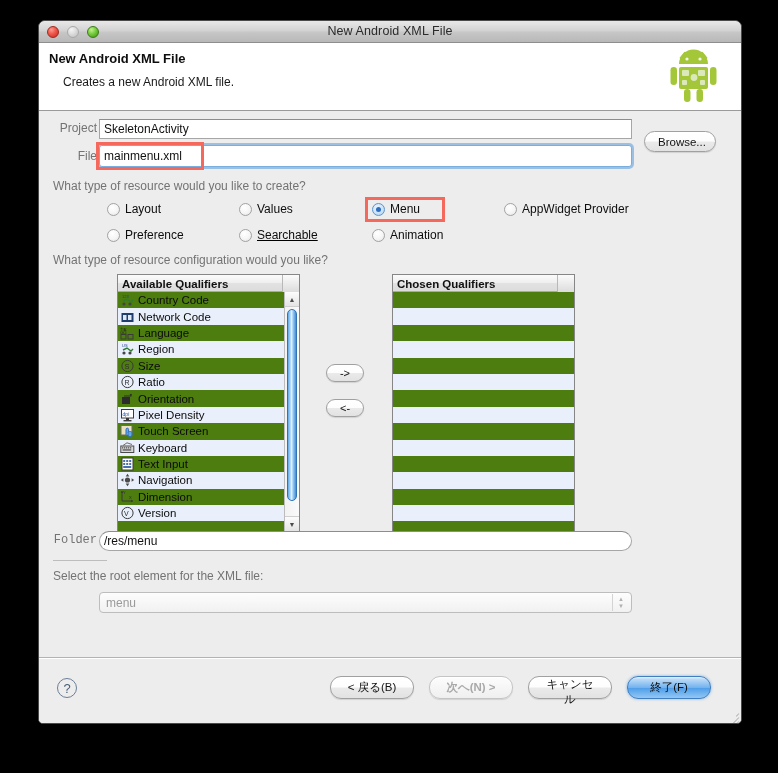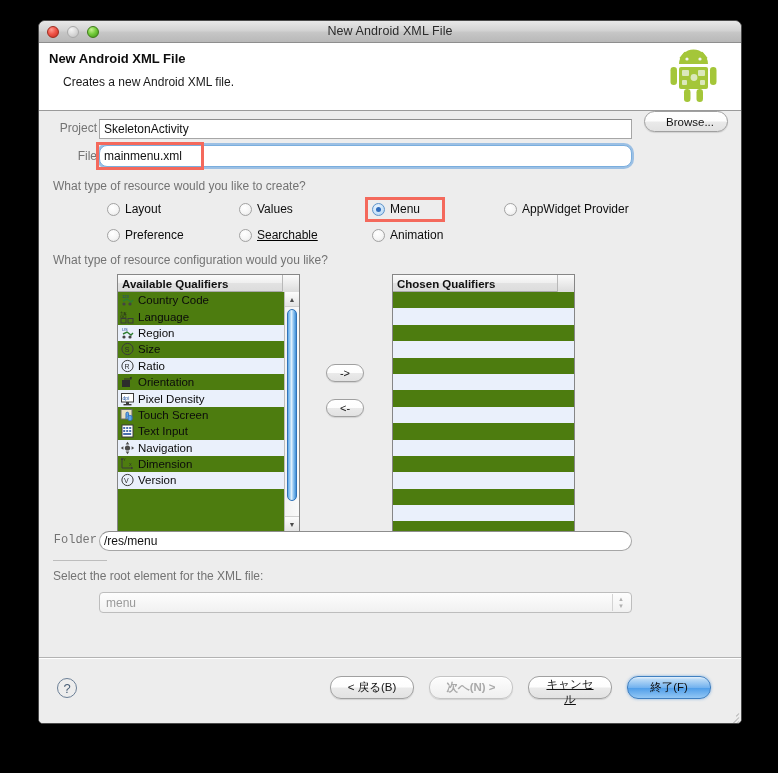--- a/index.html
+++ b/index.html
@@ -260,7 +260,7 @@
       <span class="lbl" style="width:44px; text-align:right;">Project</span>
     </div>
     <input class="txt" type="text" style="left: 60px; top: 8px; width: 533px; position: absolute;" value="SkeletonActivity">
-    <button class="pbtn" style="position:absolute; left:605px; top:0; width:84px;text-align:right;">Browse...</button>
+    <button class="pbtn" style="position:absolute; left:605px; top:20px; width:72px;">Browse...</button>
 
     <div class="row" style="left:14px; top:38px;">
       <span class="lbl" style="width:44px; text-align:right;">File</span>

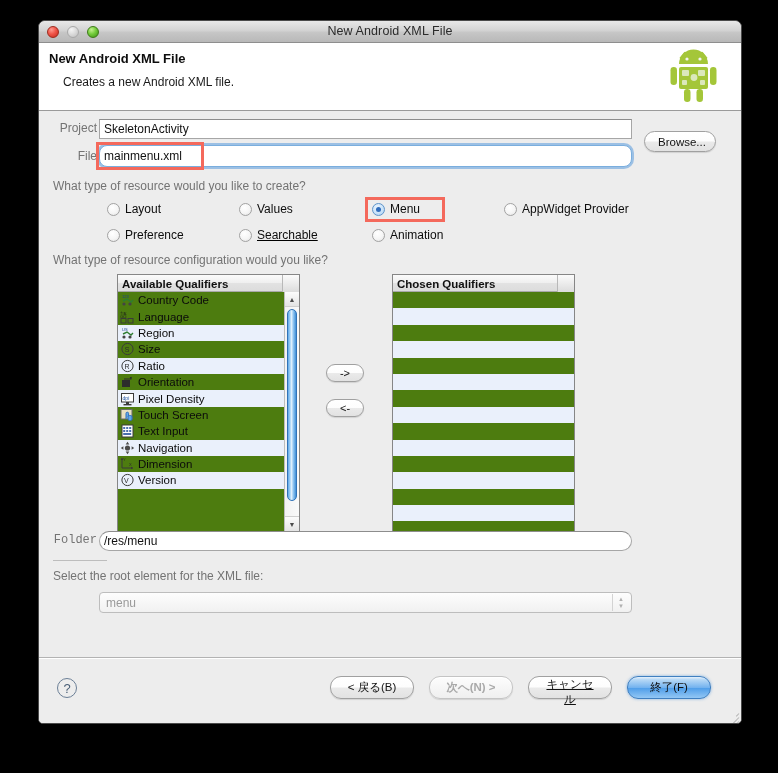--- a/index.html
+++ b/index.html
@@ -76,7 +76,7 @@
   input.txt.focused {
     border: 1px solid #7aaede;
     box-shadow: 0 0 0 2px rgba(125,175,225,.72);
-    border-radius: 8px;
+    border-radius: 3px;
   }
   input.txt:disabled, input.txt[readonly] { color: #111; }
 

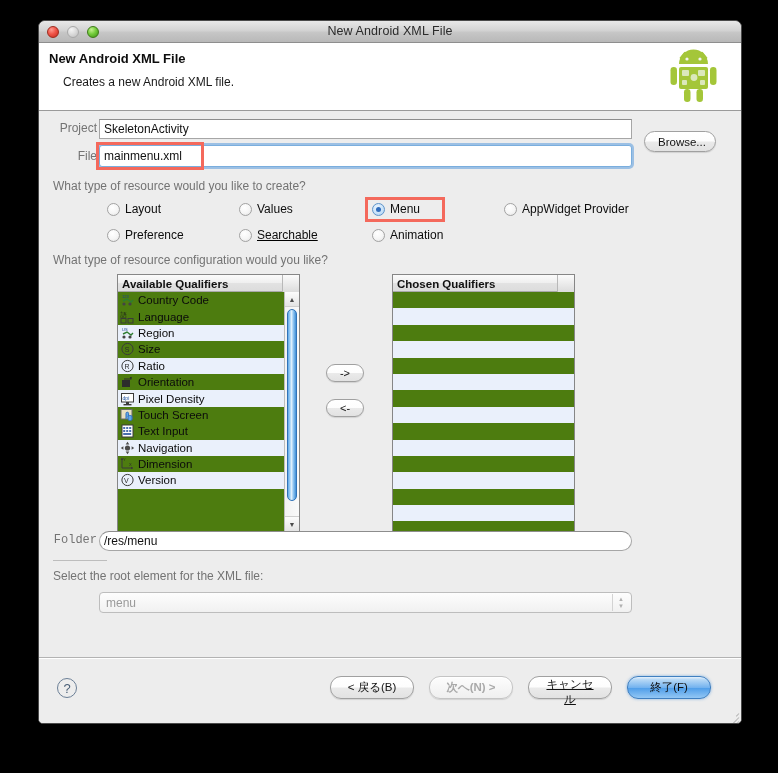--- a/index.html
+++ b/index.html
@@ -318,6 +318,14 @@
               </svg></span>
             <span>Country Code</span>
           </div>
+          <div class="lrow alt">
+            <span class="ic"><svg width="15" height="14" viewBox="0 0 15 14">
+                <rect x="1.5" y="3" width="12" height="9" fill="#1f3d6e"></rect>
+                <rect x="3" y="5" width="3.5" height="5" fill="#dfe8f5"></rect>
+                <rect x="8" y="5" width="3.5" height="5" fill="#dfe8f5"></rect>
+              </svg></span>
+            <span>Network Code</span>
+          </div>
           <div class="lrow">
             <span class="ic"><svg width="15" height="14" viewBox="0 0 15 14">
                 <text x="0.5" y="7" font-size="6.5" fill="#1b1b1b">語</text>

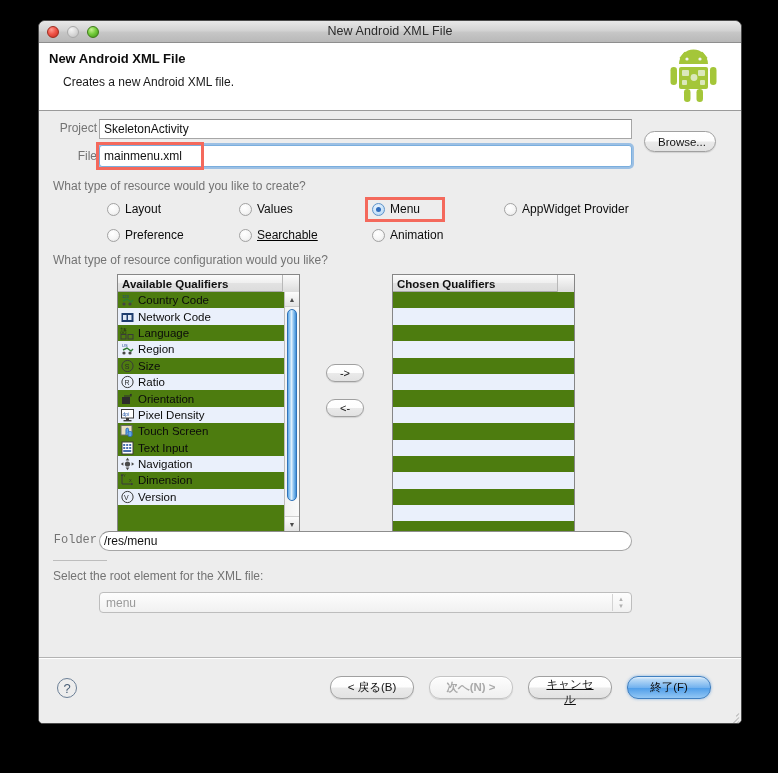--- a/index.html
+++ b/index.html
@@ -382,6 +382,21 @@
               </svg></span>
             <span>Touch Screen</span>
           </div>
+          <div class="lrow alt">
+            <span class="ic"><svg width="15" height="14" viewBox="0 0 15 14">
+                <rect x="0.8" y="5" width="13" height="6.5" fill="#d9d9d9" stroke="#4a4a4a"></rect>
+                <g fill="#555">
+                  <rect x="2" y="6.2" width="1.3" height="1.3"></rect>
+                  <rect x="4" y="6.2" width="1.3" height="1.3"></rect>
+                  <rect x="6" y="6.2" width="1.3" height="1.3"></rect>
+                  <rect x="8" y="6.2" width="1.3" height="1.3"></rect>
+                  <rect x="10" y="6.2" width="1.3" height="1.3"></rect>
+                  <rect x="2.6" y="8.3" width="8.6" height="1.3"></rect>
+                </g>
+                <path d="M3 4.5 L7 1.8 L12 3.5" stroke="#6b6b6b" fill="none"></path>
+              </svg></span>
+            <span>Keyboard</span>
+          </div>
           <div class="lrow">
             <span class="ic"><svg width="15" height="14" viewBox="0 0 15 14">
                 <rect x="2" y="1" width="11" height="12" fill="#fff" stroke="#3a3a3a"></rect>

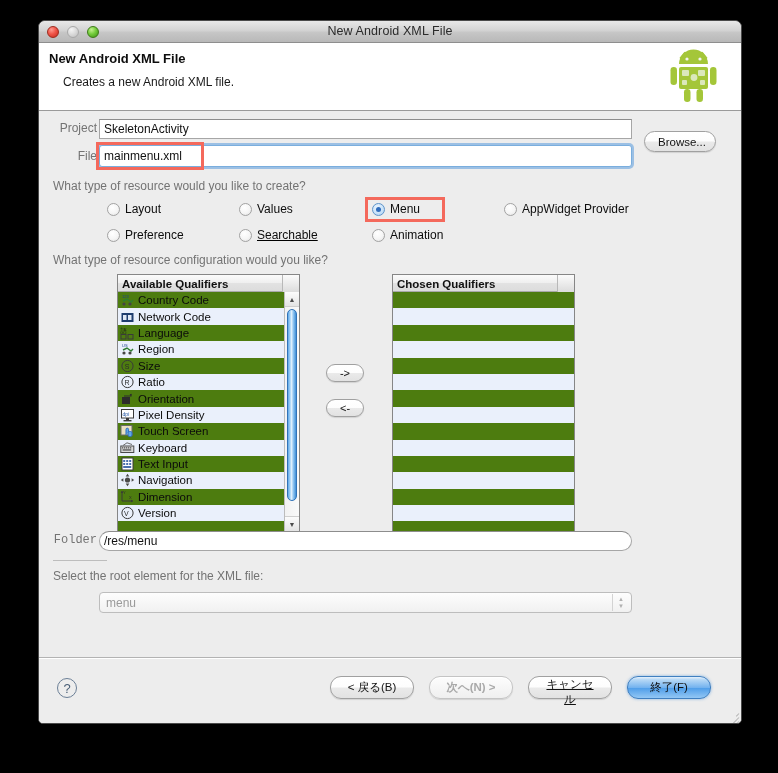--- a/index.html
+++ b/index.html
@@ -499,7 +499,7 @@
 
     <button class="pbtn" style="position:absolute; left:291px; top:18px; width:84px; height:23px;">&lt; 戻る(B)</button>
     <button class="pbtn disabled" style="position:absolute; left:390px; top:18px; width:84px; height:23px;">次へ(N) &gt;</button>
-    <button class="pbtn" style="position:absolute; left:489px; top:18px; width:84px; height:23px;text-decoration:underline;">キャンセル</button>
+    <button class="pbtn" style="position:absolute; left:489px; top:18px; width:84px; height:23px;">キャンセル</button>
     <button class="pbtn default" style="position:absolute; left:588px; top:18px; width:84px; height:23px;">終了(F)</button>
 
     <div class="grip">

